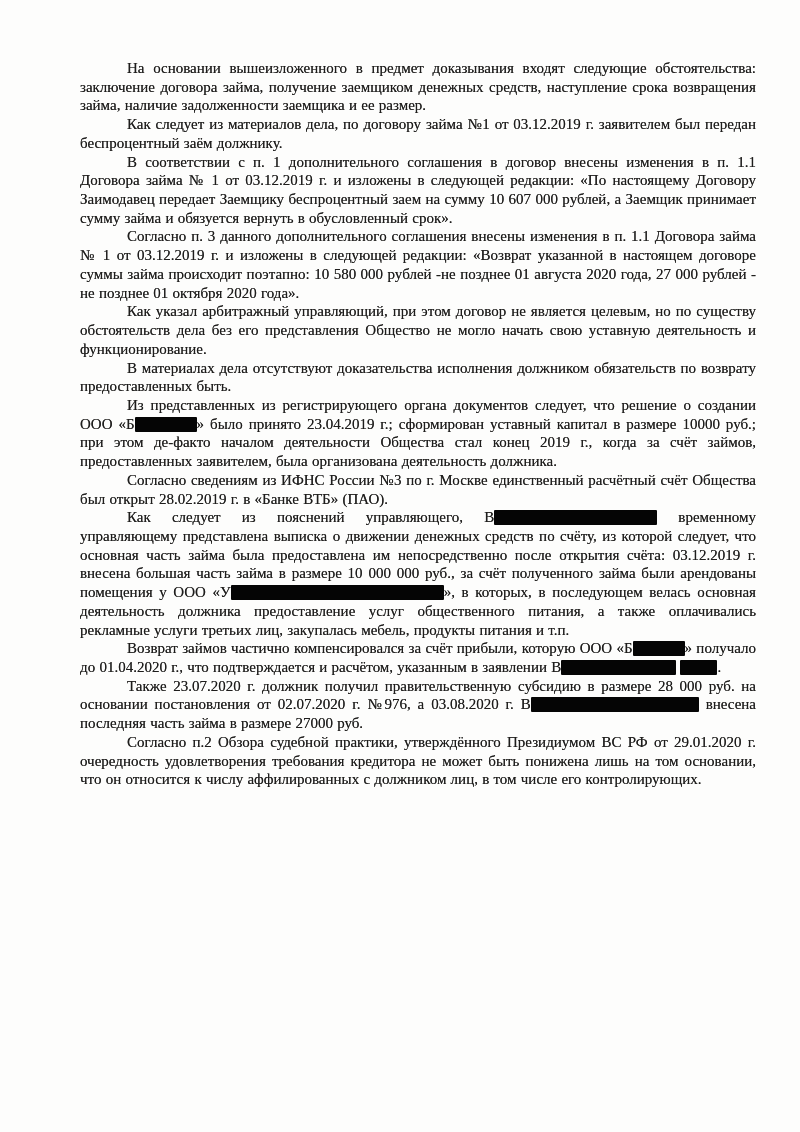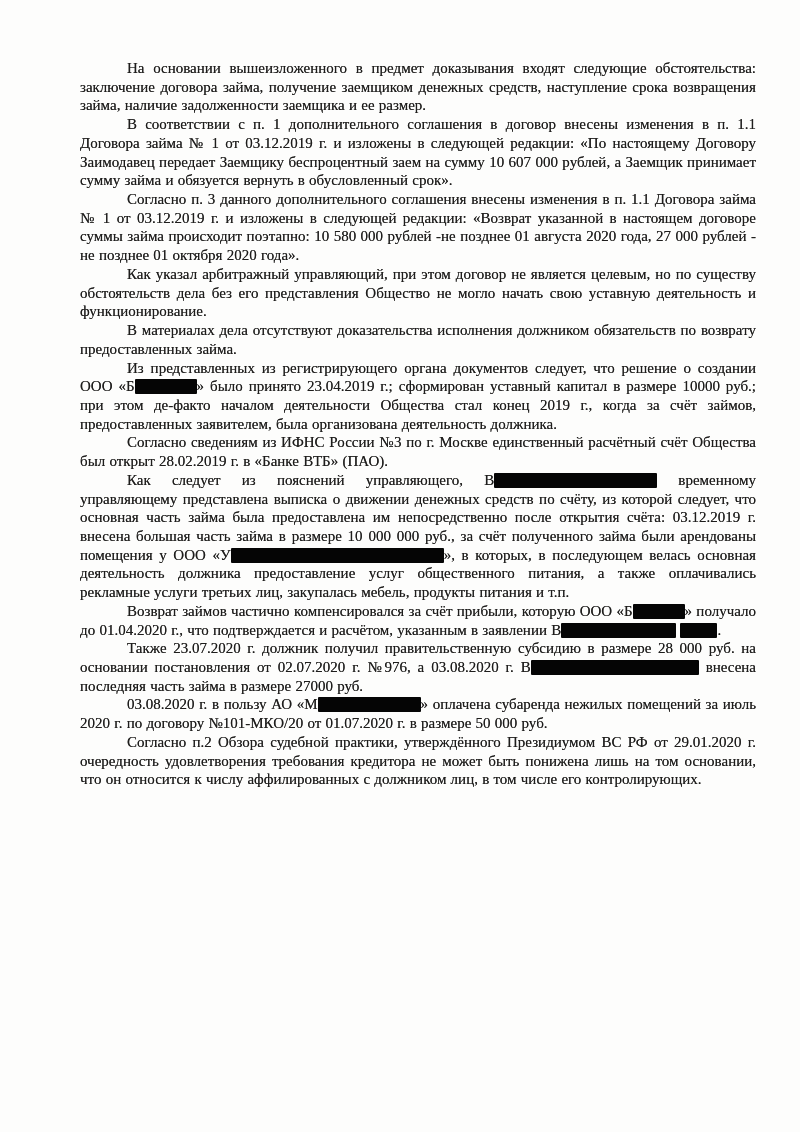--- a/index.html
+++ b/index.html
@@ -49,6 +49,7 @@
 <div class="page">
   <div class="doc-body">
       <p class="para">На основании вышеизложенного в предмет доказывания входят следующие обстоятельства: заключение договора займа, получение заемщиком денежных средств, наступление срока возвращения займа, наличие задолженности заемщика и ее размер.</p>
+      <p class="para">Как следует из материалов дела, по договору займа №1 от 03.12.2019 г. заявителем был передан беспроцентный заём должнику.</p>
       <p class="para">В соответствии с п. 1 дополнительного соглашения в договор внесены изменения в п. 1.1 Договора займа № 1 от 03.12.2019 г. и изложены в следующей редакции: «По настоящему Договору Заимодавец передает Заемщику беспроцентный заем на сумму 10 607 000 рублей, а Заемщик принимает сумму займа и обязуется вернуть в обусловленный срок».</p>
       <p class="para">Согласно п. 3 данного дополнительного соглашения внесены изменения в п. 1.1 Договора займа № 1 от 03.12.2019 г. и изложены в следующей редакции: «Возврат указанной в настоящем договоре суммы займа происходит поэтапно: 10 580 000 рублей -не позднее 01 августа 2020 года, 27 000 рублей - не позднее 01 октября 2020 года».</p>
       <p class="para">Как указал арбитражный управляющий, при этом договор не является целевым, но по существу обстоятельств дела без его представления Общество не могло начать свою уставную деятельность и функционирование.</p>

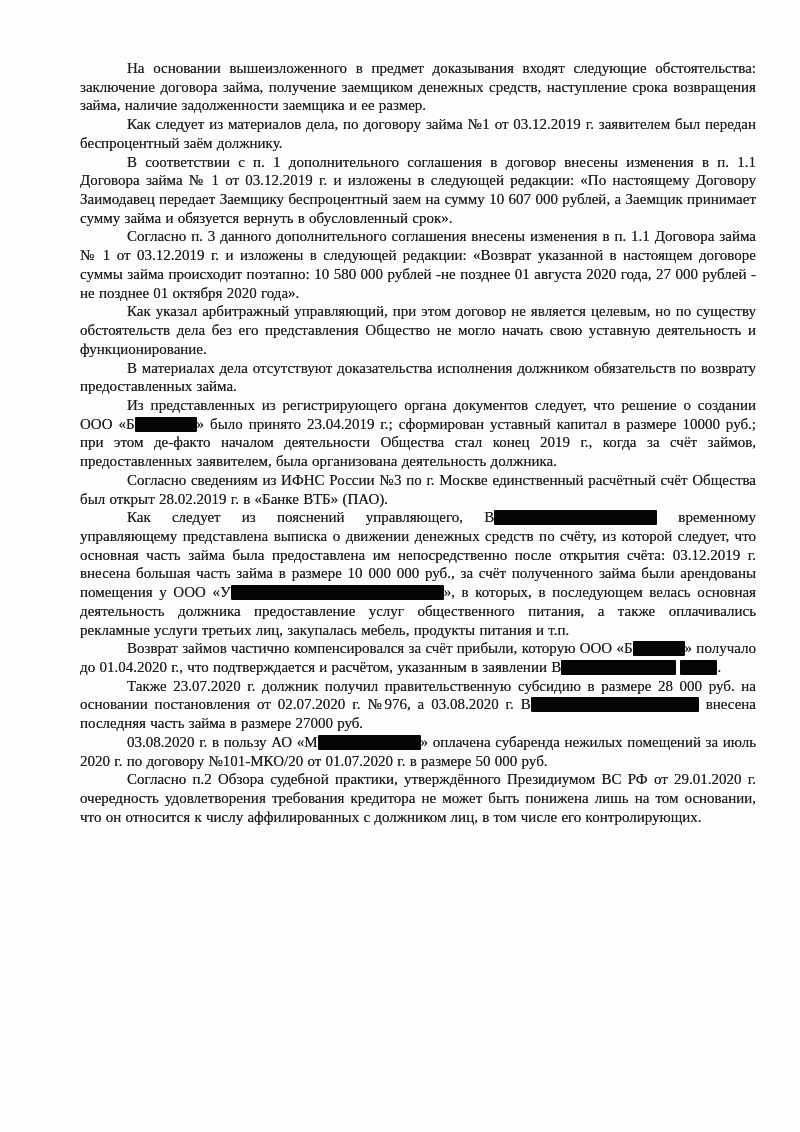--- a/index.html
+++ b/index.html
@@ -53,7 +53,7 @@
       <p class="para">В соответствии с п. 1 дополнительного соглашения в договор внесены изменения в п. 1.1 Договора займа № 1 от 03.12.2019 г. и изложены в следующей редакции: «По настоящему Договору Заимодавец передает Заемщику беспроцентный заем на сумму 10 607 000 рублей, а Заемщик принимает сумму займа и обязуется вернуть в обусловленный срок».</p>
       <p class="para">Согласно п. 3 данного дополнительного соглашения внесены изменения в п. 1.1 Договора займа № 1 от 03.12.2019 г. и изложены в следующей редакции: «Возврат указанной в настоящем договоре суммы займа происходит поэтапно: 10 580 000 рублей -не позднее 01 августа 2020 года, 27 000 рублей - не позднее 01 октября 2020 года».</p>
       <p class="para">Как указал арбитражный управляющий, при этом договор не является целевым, но по существу обстоятельств дела без его представления Общество не могло начать свою уставную деятельность и функционирование.</p>
-      <p class="para">В материалах дела отсутствуют доказательства исполнения должником обязательств по возврату предоставленных займа.</p>
+      <p class="para">В материалах дела отсутствуют доказательства исполнения должником обязательств по возврату предоставленных быть.</p>
       <p class="para">Из представленных из регистрирующего органа документов следует, что решение о создании ООО «Б<span class="redaction" style="width: 62px;"></span>» было принято 23.04.2019 г.; сформирован уставный капитал в размере 10000 руб.; при этом де-факто началом деятельности Общества стал конец 2019 г., когда за счёт займов, предоставленных заявителем, была организована деятельность должника.</p>
       <p class="para">Согласно сведениям из ИФНС России №3 по г. Москве единственный расчётный счёт Общества был открыт 28.02.2019 г. в «Банке ВТБ» (ПАО).</p>
       <p class="para">Как следует из пояснений управляющего, В<span class="redaction" style="width: 163px;"></span> временному управляющему представлена выписка о движении денежных средств по счёту, из которой следует, что основная часть займа была предоставлена им непосредственно после открытия счёта: 03.12.2019 г. внесена большая часть займа в размере 10 000 000 руб., за счёт полученного займа были арендованы помещения у ООО «У<span class="redaction" style="width: 213px;"></span>», в которых, в последующем велась основная деятельность должника предоставление услуг общественного питания, а также оплачивались рекламные услуги третьих лиц, закупалась мебель, продукты питания и т.п.</p>

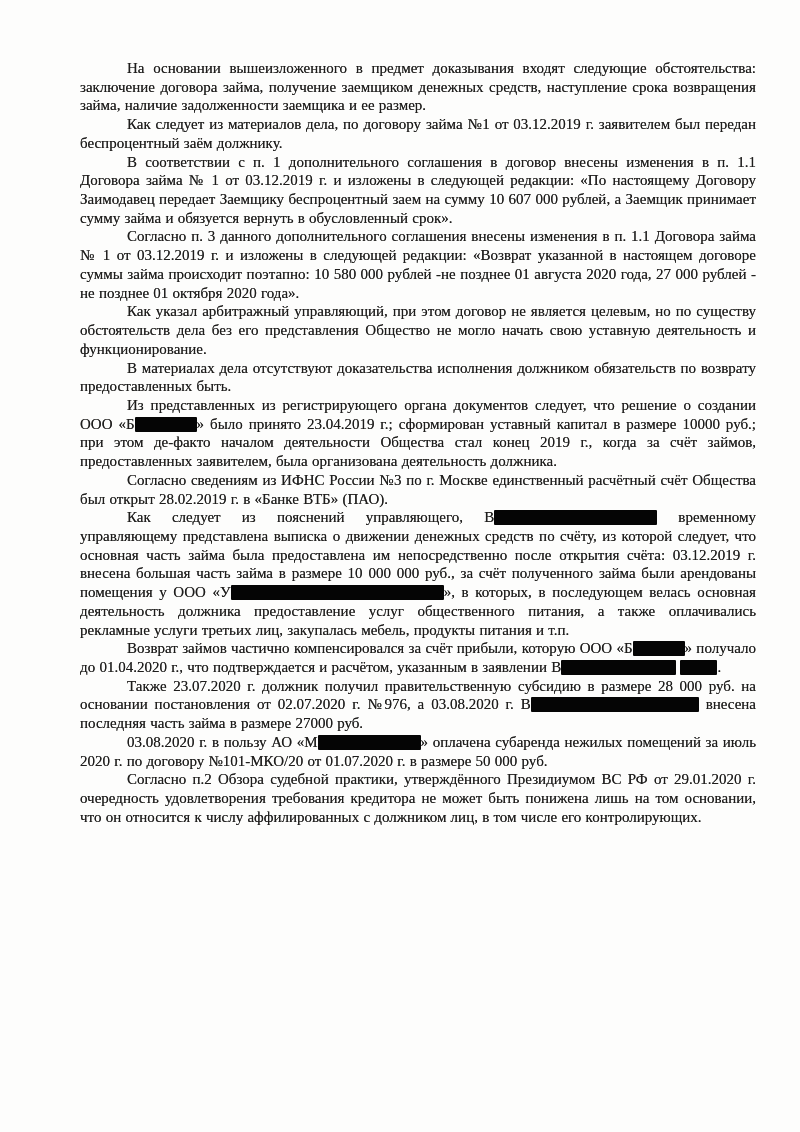--- a/index.html
+++ b/index.html
@@ -59,7 +59,6 @@
       <p class="para">Как следует из пояснений управляющего, В<span class="redaction" style="width: 163px;"></span> временному управляющему представлена выписка о движении денежных средств по счёту, из которой следует, что основная часть займа была предоставлена им непосредственно после открытия счёта: 03.12.2019 г. внесена большая часть займа в размере 10 000 000 руб., за счёт полученного займа были арендованы помещения у ООО «У<span class="redaction" style="width: 213px;"></span>», в которых, в последующем велась основная деятельность должника предоставление услуг общественного питания, а также оплачивались рекламные услуги третьих лиц, закупалась мебель, продукты питания и т.п.</p>
       <p class="para">Возврат займов частично компенсировался за счёт прибыли, которую ООО «Б<span class="redaction" style="width: 52px;"></span>» получало до 01.04.2020 г., что подтверждается и расчётом, указанным в заявлении В<span class="redaction" style="width: 115px;"></span> <span class="redaction" style="width: 37px;"></span>.</p>
       <p class="para">Также 23.07.2020 г. должник получил правительственную субсидию в размере 28 000 руб. на основании постановления от 02.07.2020 г. №976, а 03.08.2020 г. В<span class="redaction" style="width: 168px;"></span> внесена последняя часть займа в размере 27000 руб.</p>
-      <p class="para">03.08.2020 г. в пользу АО «М<span class="redaction" style="width: 103px;"></span>» оплачена субаренда нежилых помещений за июль 2020 г. по договору №101-МКО/20 от 01.07.2020 г. в размере 50 000 руб.</p>
       <p class="para">Согласно п.2 Обзора судебной практики, утверждённого Президиумом ВС РФ от 29.01.2020 г. очередность удовлетворения требования кредитора не может быть понижена лишь на том основании, что он относится к числу аффилированных с должником лиц, в том числе его контролирующих.</p>
     </div>
 </div>

